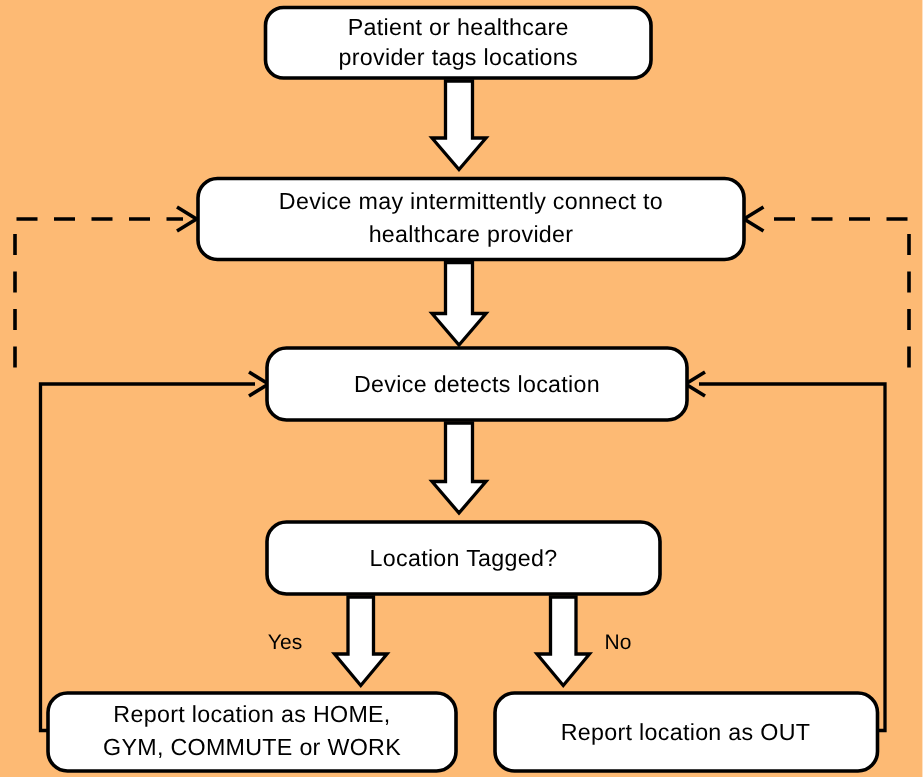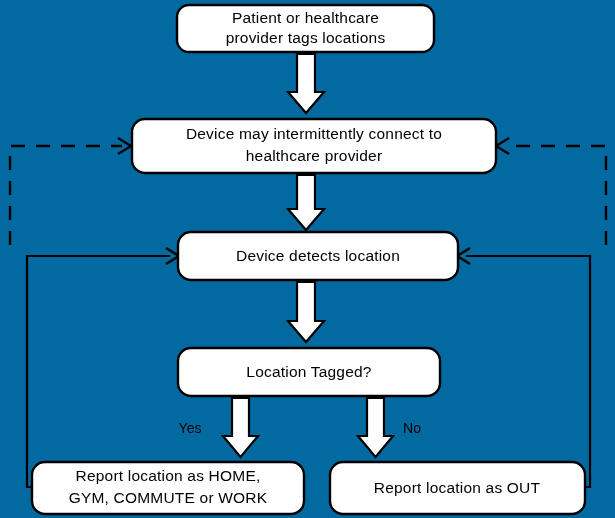--- a/index.html
+++ b/index.html
@@ -17,7 +17,7 @@
     position: relative;
     width: 615px;
     height: 518px;
-    background: #0369a1;
+    background: #fdba74;
   }
   svg.diagram {
     position: absolute;

